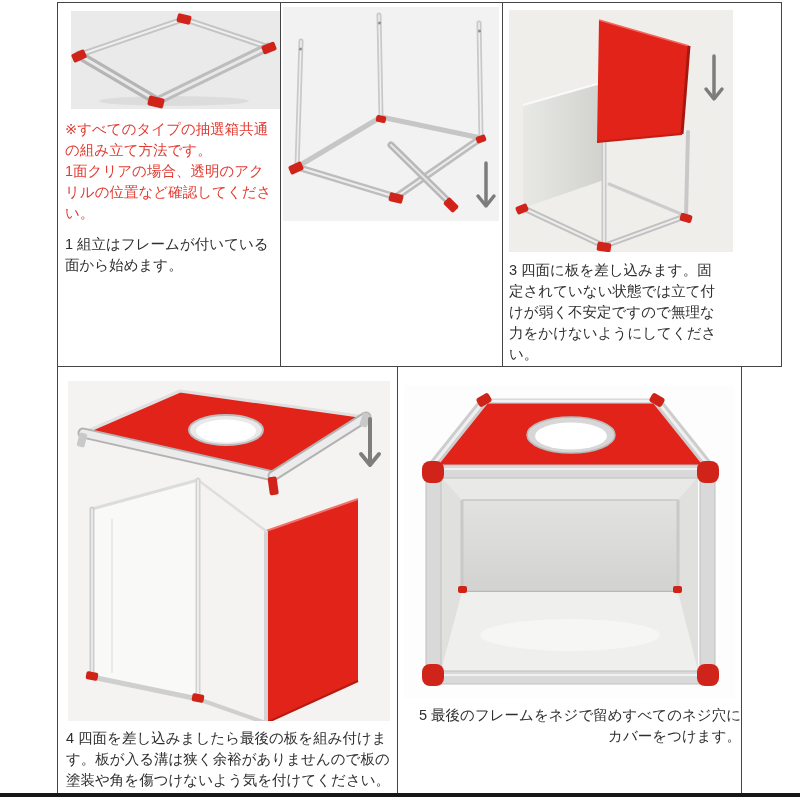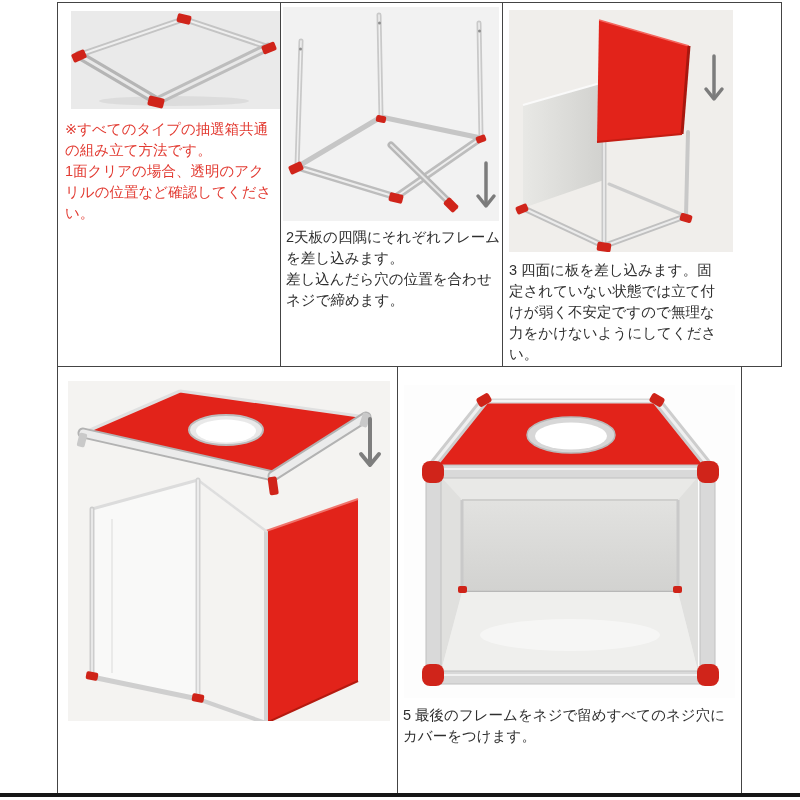--- a/index.html
+++ b/index.html
@@ -74,6 +74,8 @@
 1面クリアの場合、透明のアク
 リルの位置など確認してくださ
 い。</div>
+    <div class="txt step">1 組立はフレームが付いている
+面から始めます。</div>
   </section>
 
   <section class="cell c2">

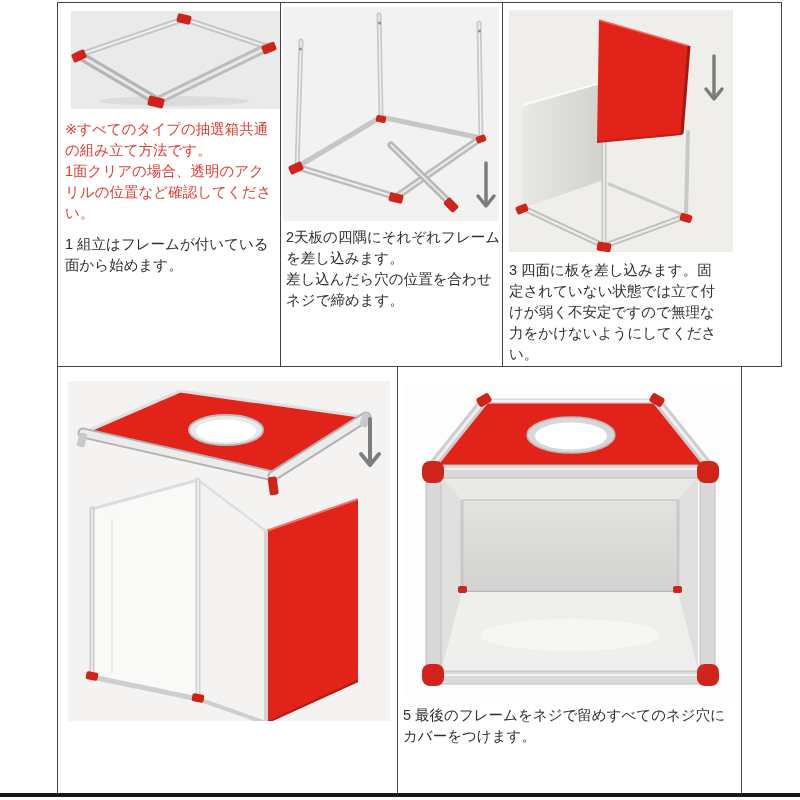--- a/index.html
+++ b/index.html
@@ -114,10 +114,6 @@
         <polyline points="195,189 203,199 211,189"></polyline>
       </g>
     </svg>
-    <div class="txt step">2天板の四隅にそれぞれフレーム
-を差し込みます。
-差し込んだら穴の位置を合わせ
-ネジで締めます。</div>
   </section>
 
   <section class="cell c3">

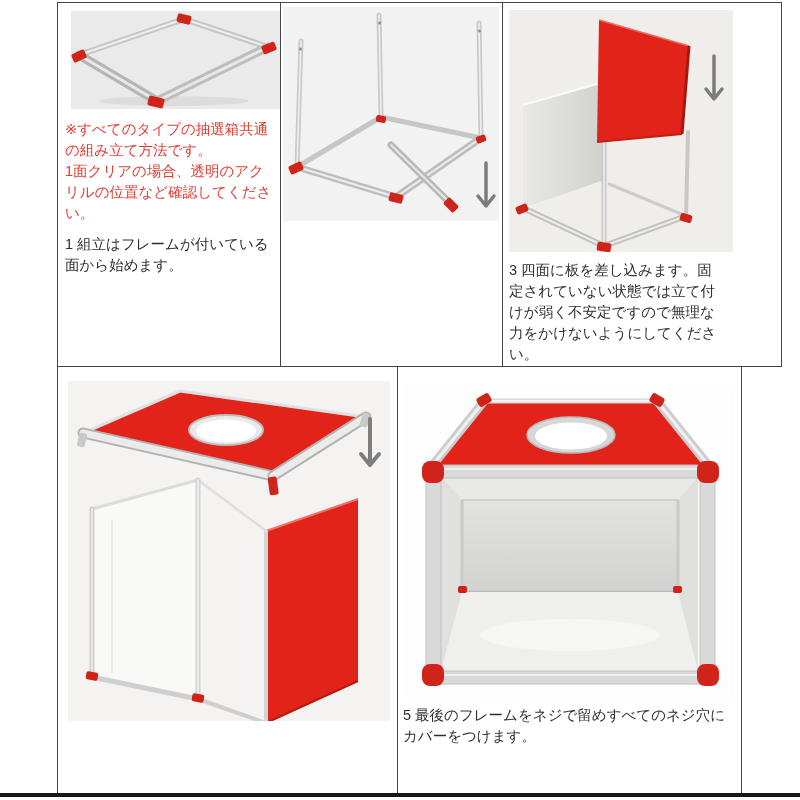--- a/index.html
+++ b/index.html
@@ -17,7 +17,7 @@
   .c2{left:223px;top:0;width:223px;height:365px;}
   .c3{left:445px;top:0;width:280px;height:365px;}
   .c4{left:0;top:364px;width:341px;height:428px;}
-  .c5{left:340px;top:364px;width:345px;height:428px;}
+  .c5{left:340px;top:364px;width:345px;height:428px;text-align:right;}
   .txt{
     white-space:pre;font-size:14.5px;line-height:21px;
     letter-spacing:0;color:#2e2e2e;

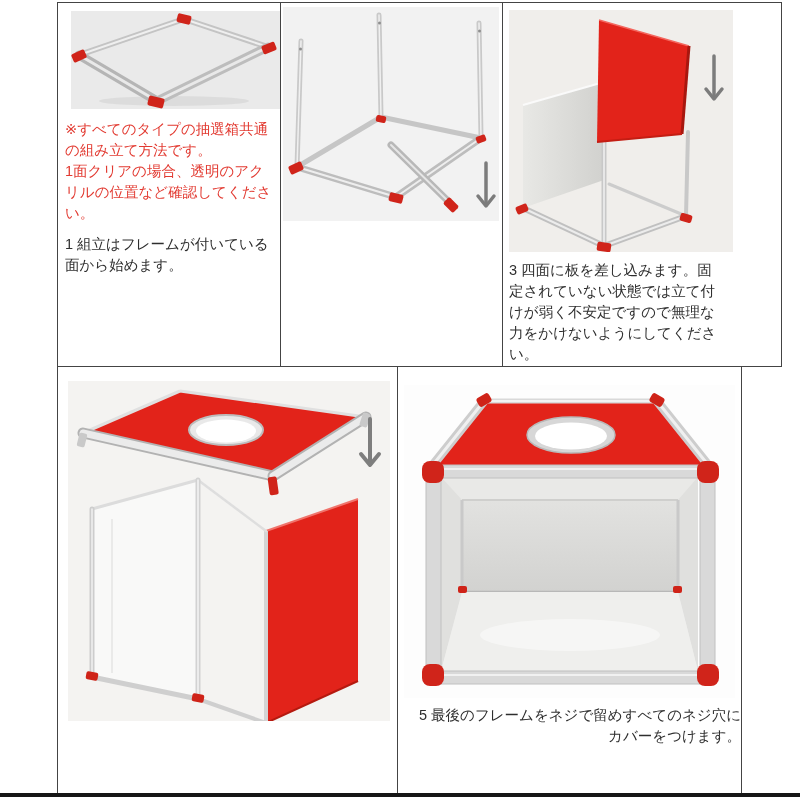--- a/index.html
+++ b/index.html
@@ -202,6 +202,9 @@
         <polyline points="293,73 302,84 311,73"></polyline>
       </g>
     </svg>
+    <div class="txt step">4 四面を差し込みましたら最後の板を組み付けま
+す。板が入る溝は狭く余裕がありませんので板の
+塗装や角を傷つけないよう気を付けてください。</div>
   </section>
 
   <section class="cell c5">

